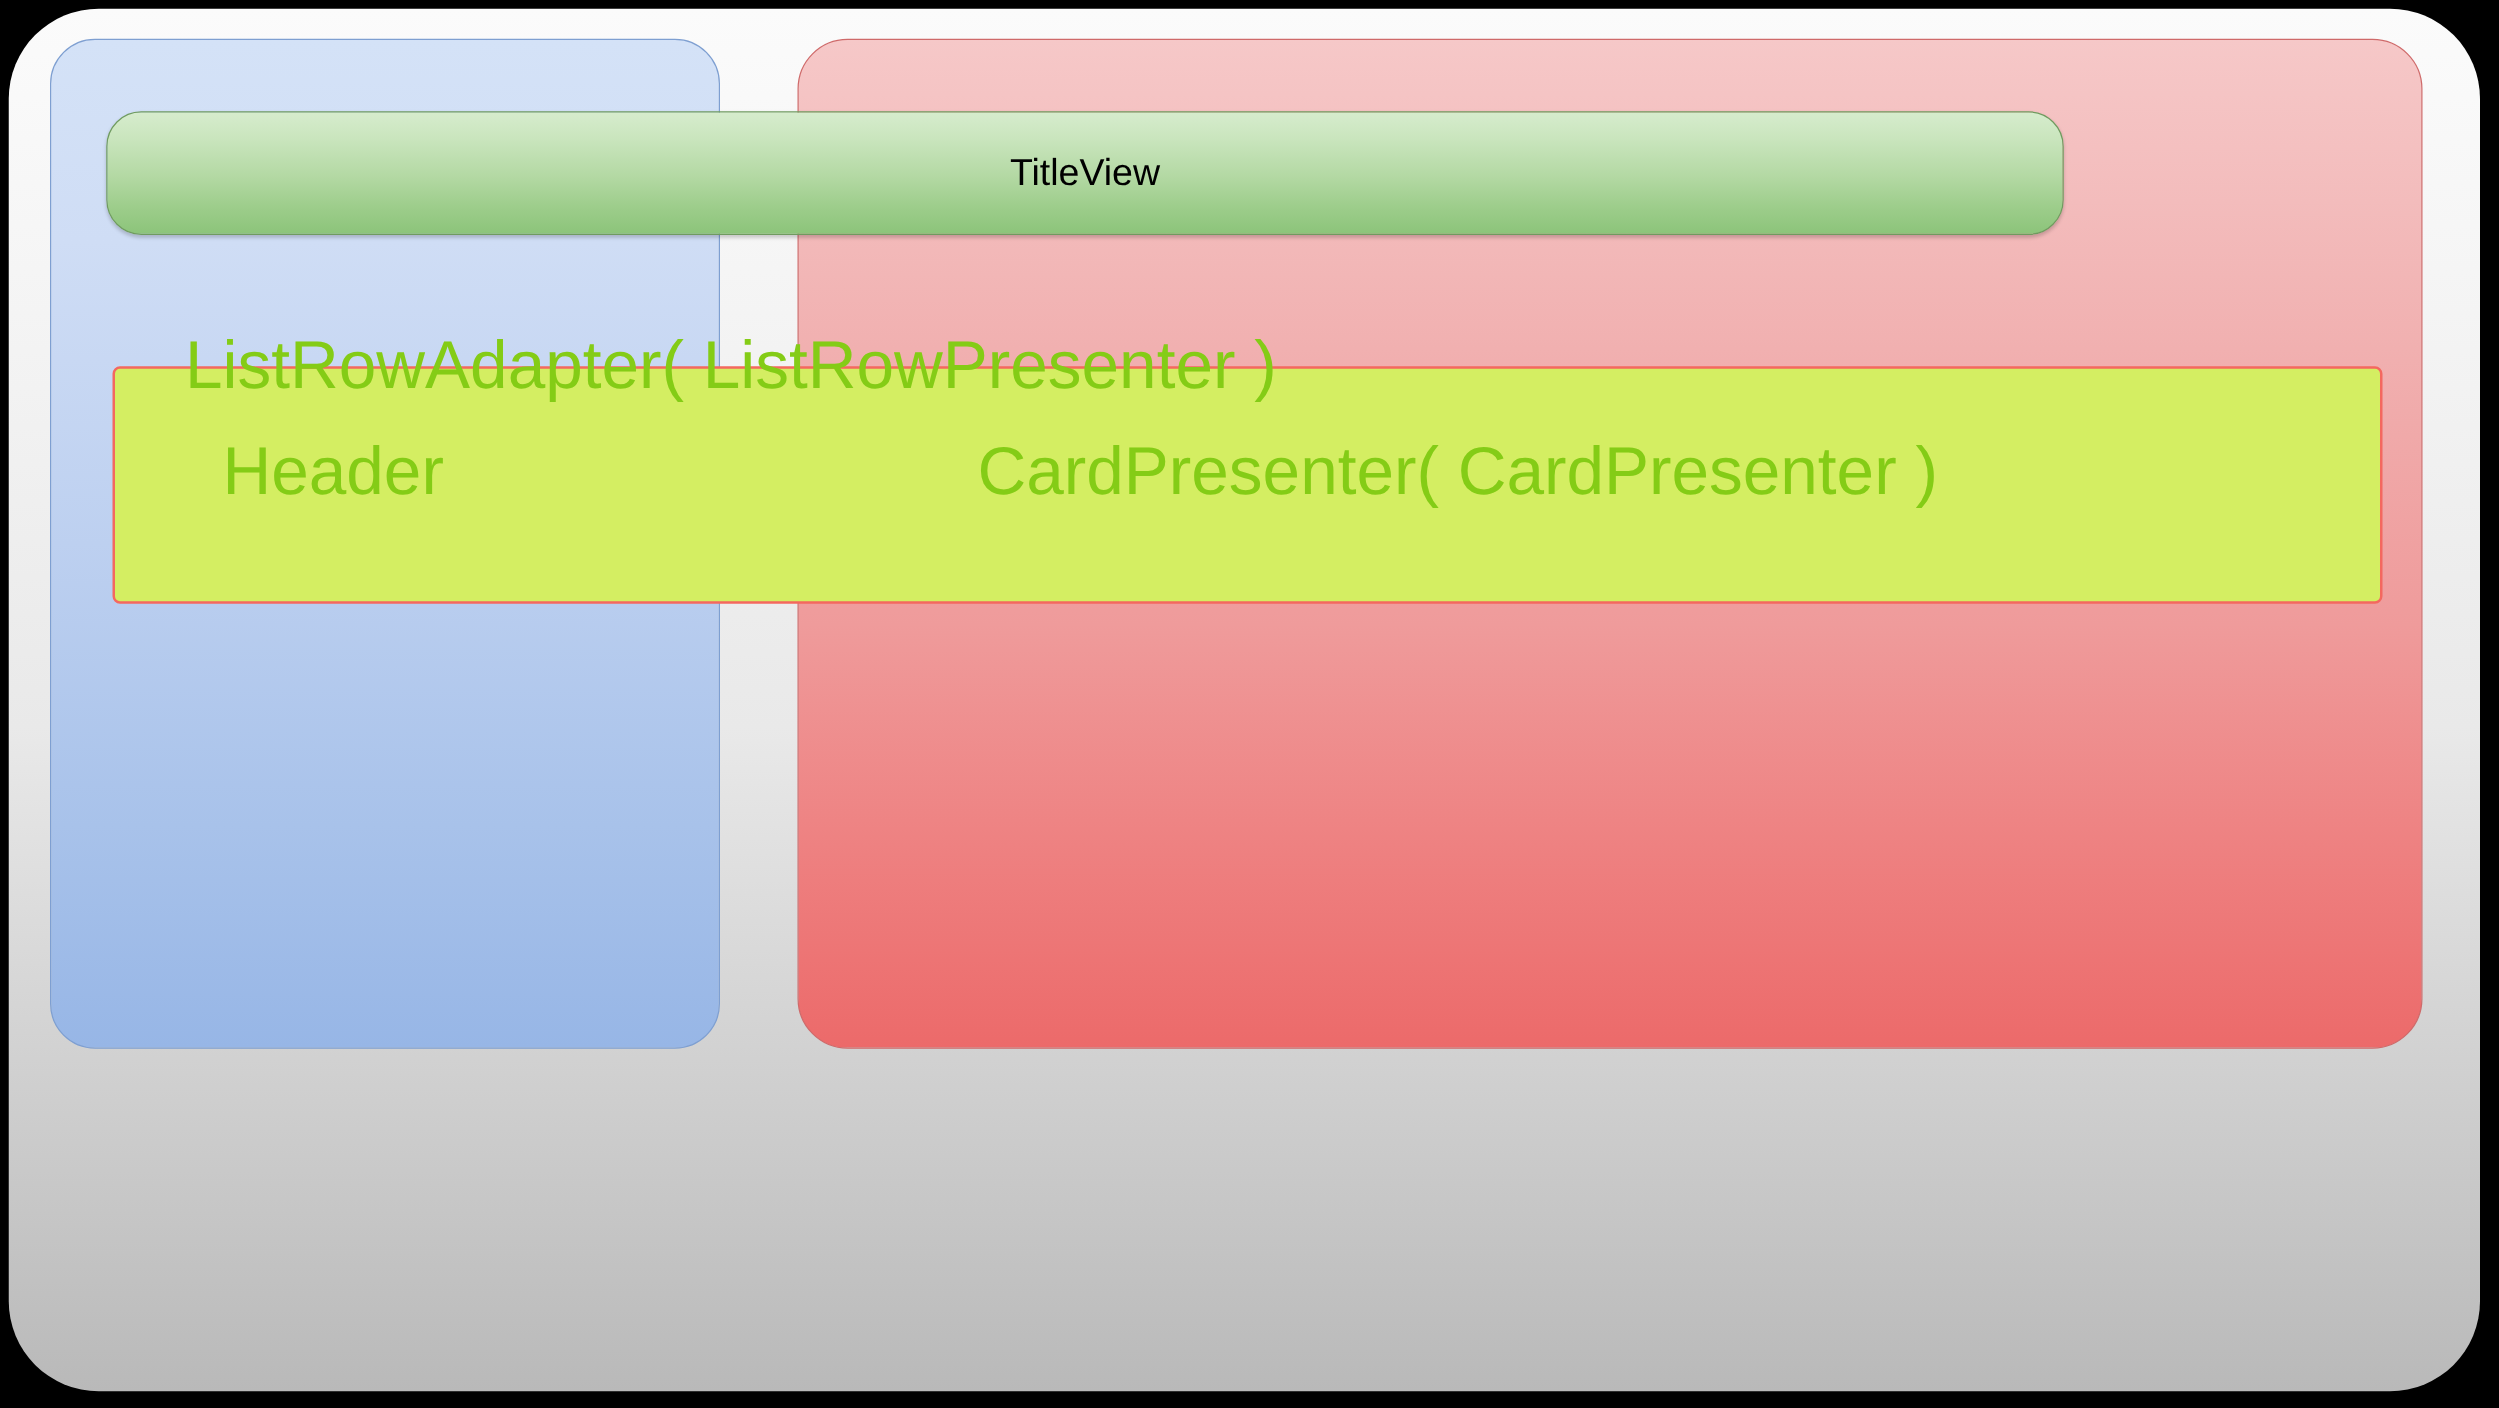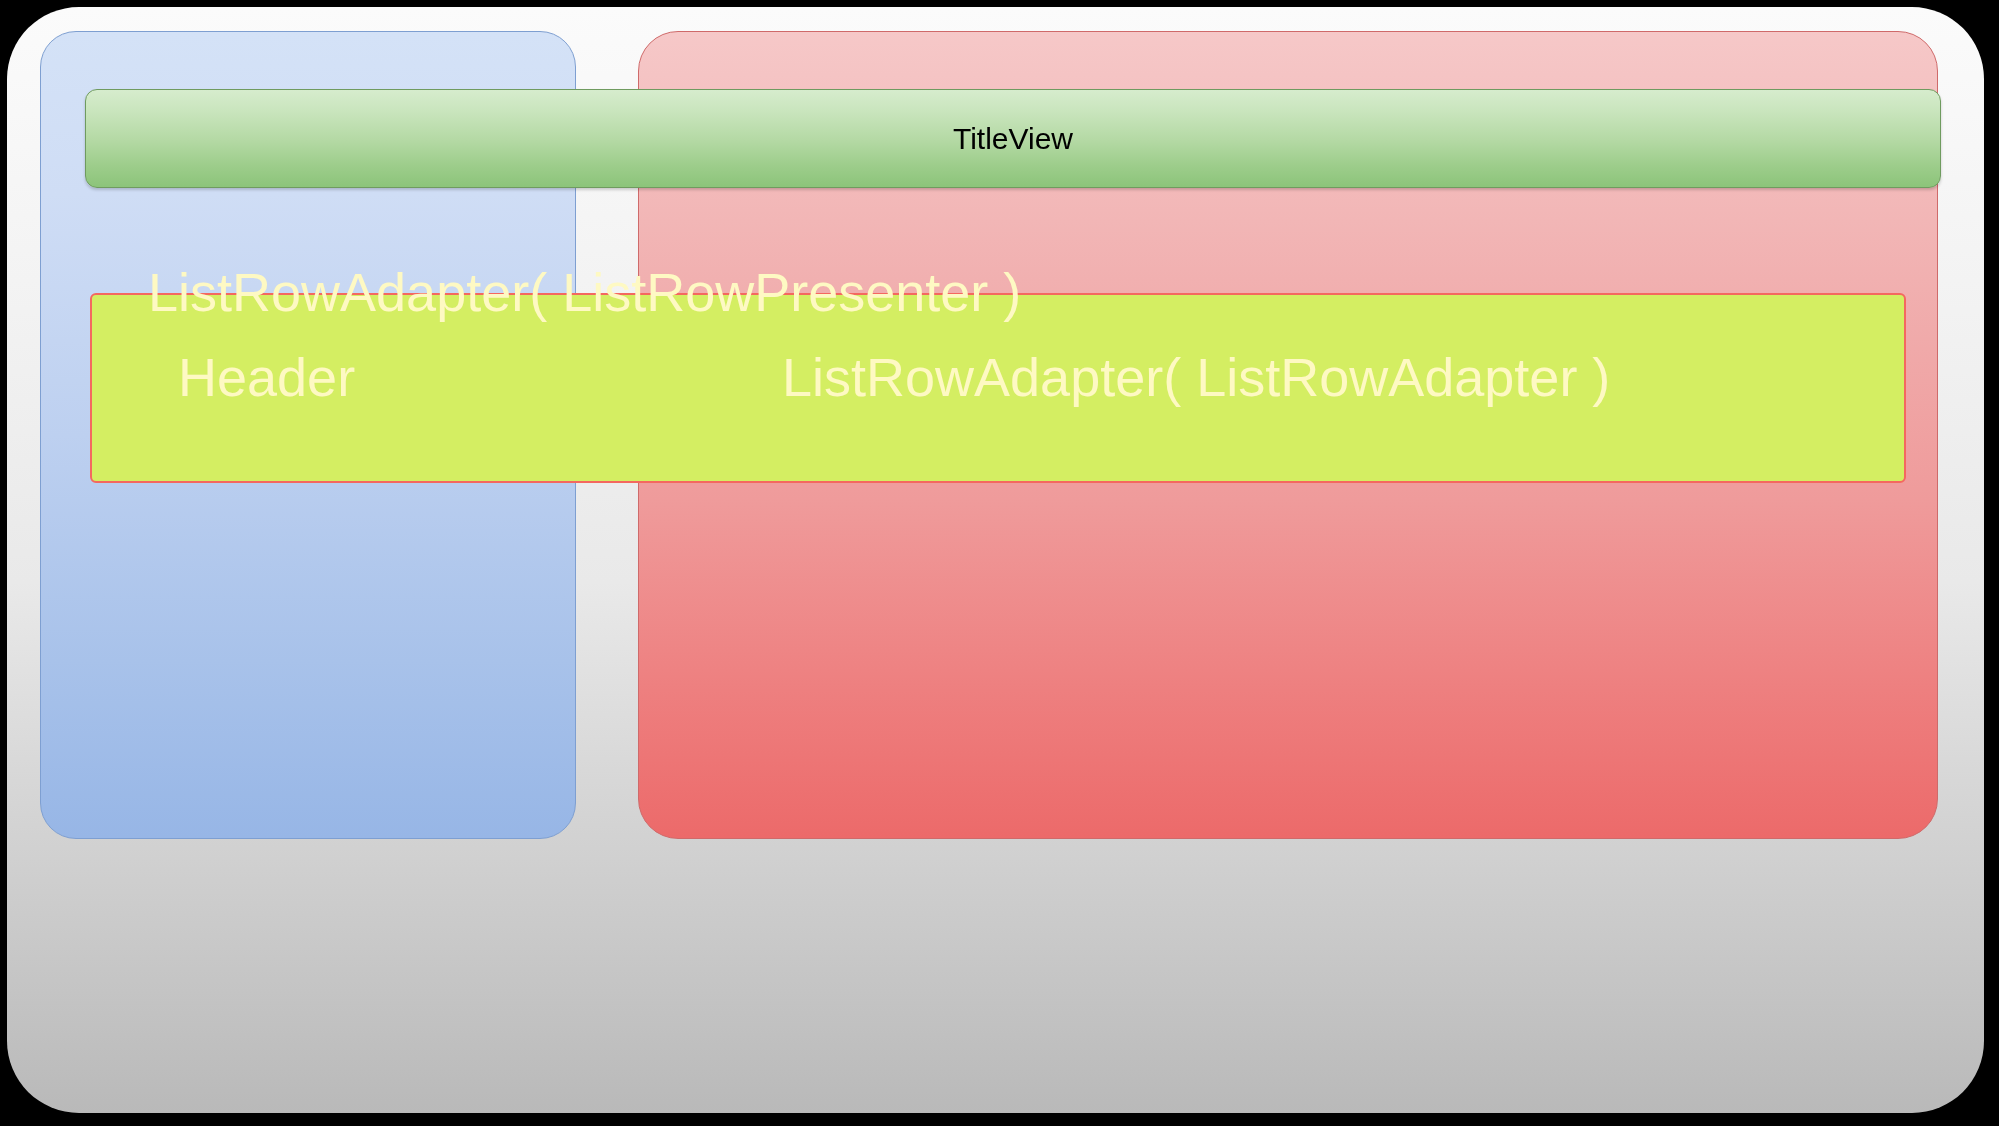--- a/index.html
+++ b/index.html
@@ -76,9 +76,9 @@
     position: absolute;
     left: 85px;
     top: 89px;
-    width: 1856px;
+    width: 1566px;
     height: 99px;
-    border-radius: 12px;
+    border-radius: 28px;
     background: linear-gradient(180deg, #d6eccd 0%, #c9e5bd 22%, #b4d9a4 52%, #9dcd8b 78%, #8cc47a 100%);
     border: 1.5px solid #6f9b5f;
     box-sizing: border-box;

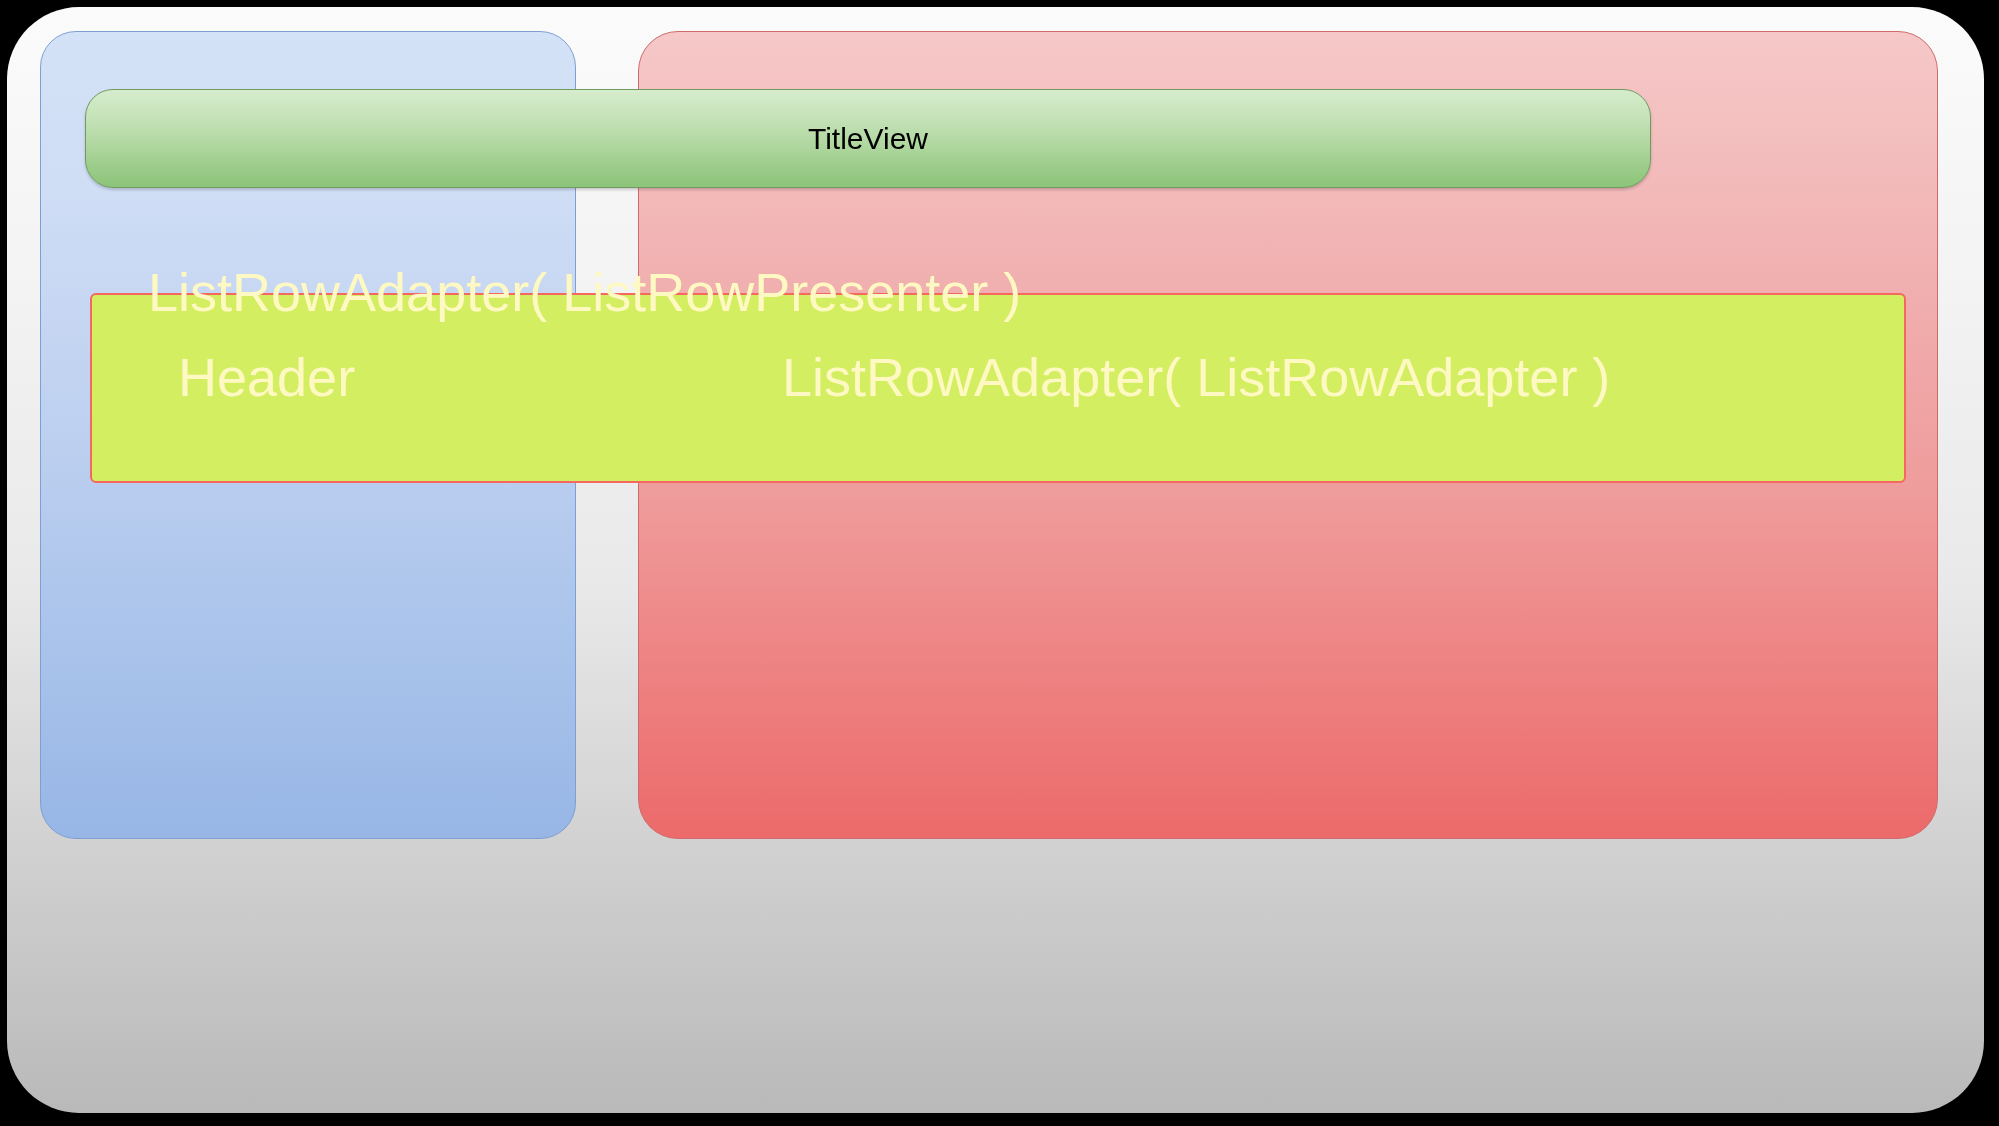--- a/index.html
+++ b/index.html
@@ -112,7 +112,7 @@
   
   .overlay-label {
     position: absolute;
-    color: #fef9c3;
+    color: #84cc16;
     font-family: "Liberation Sans", sans-serif;
     white-space: nowrap;
     line-height: 1;

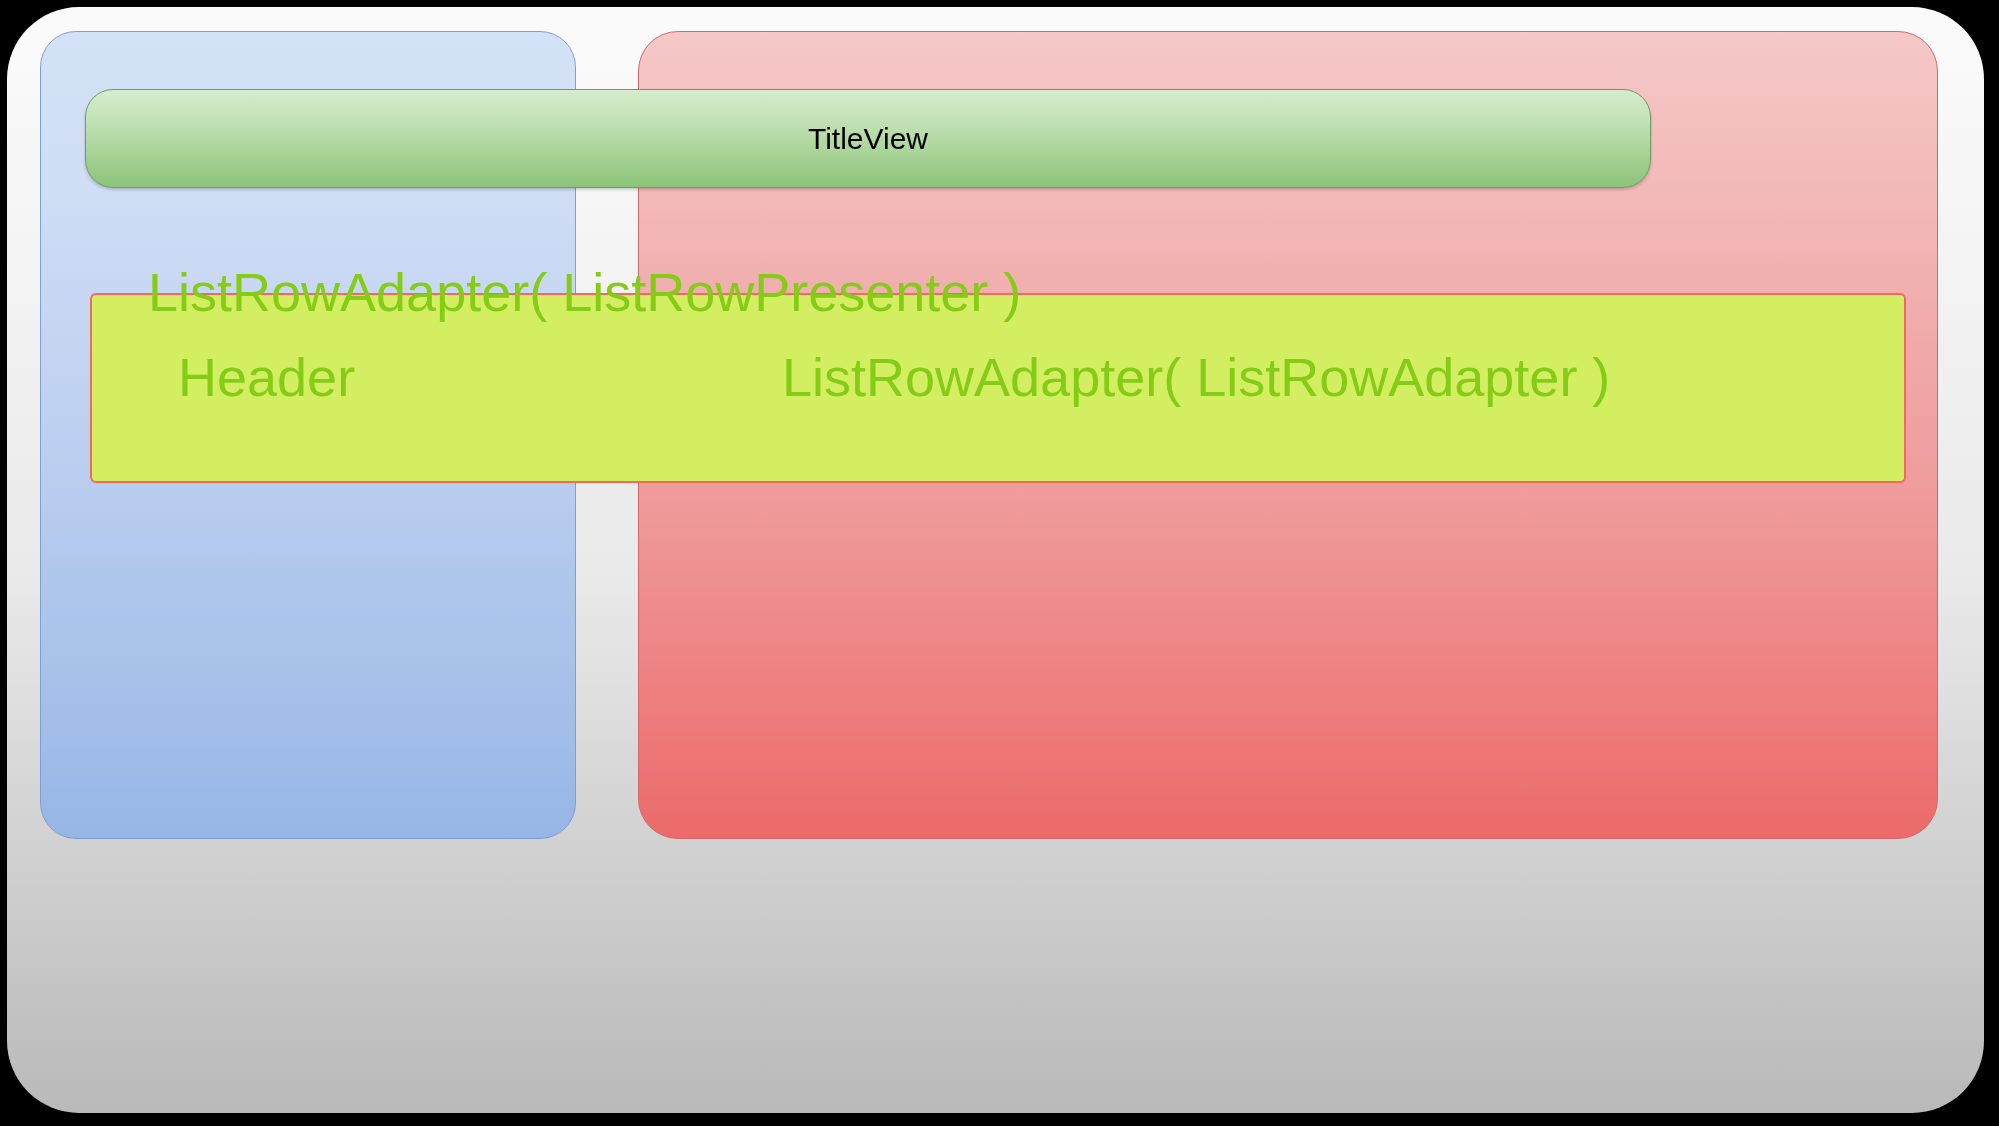--- a/index.html
+++ b/index.html
@@ -159,7 +159,7 @@
 
   <div class="overlay-label lbl-header">Header</div>
 
-  <div class="overlay-label lbl-listrowadapter-card">ListRowAdapter( ListRowAdapter )</div>
+  <div class="overlay-label lbl-listrowadapter-card">CardPresenter( CardPresenter )</div>
 
 </div>
 

